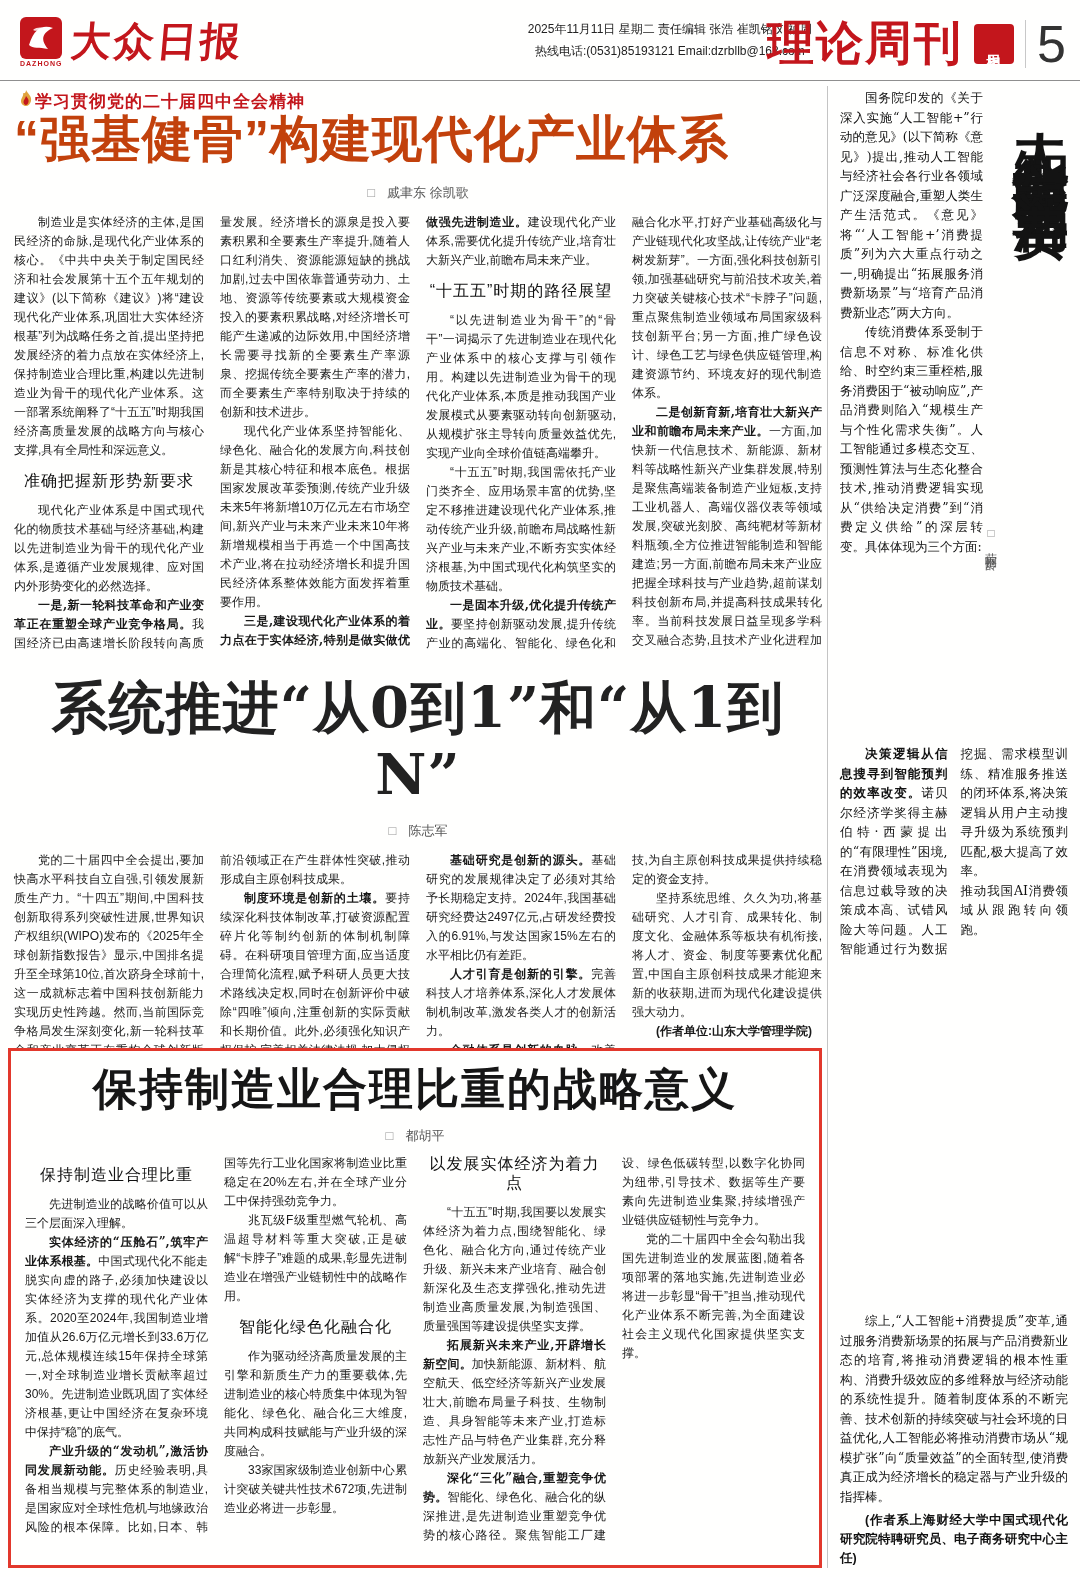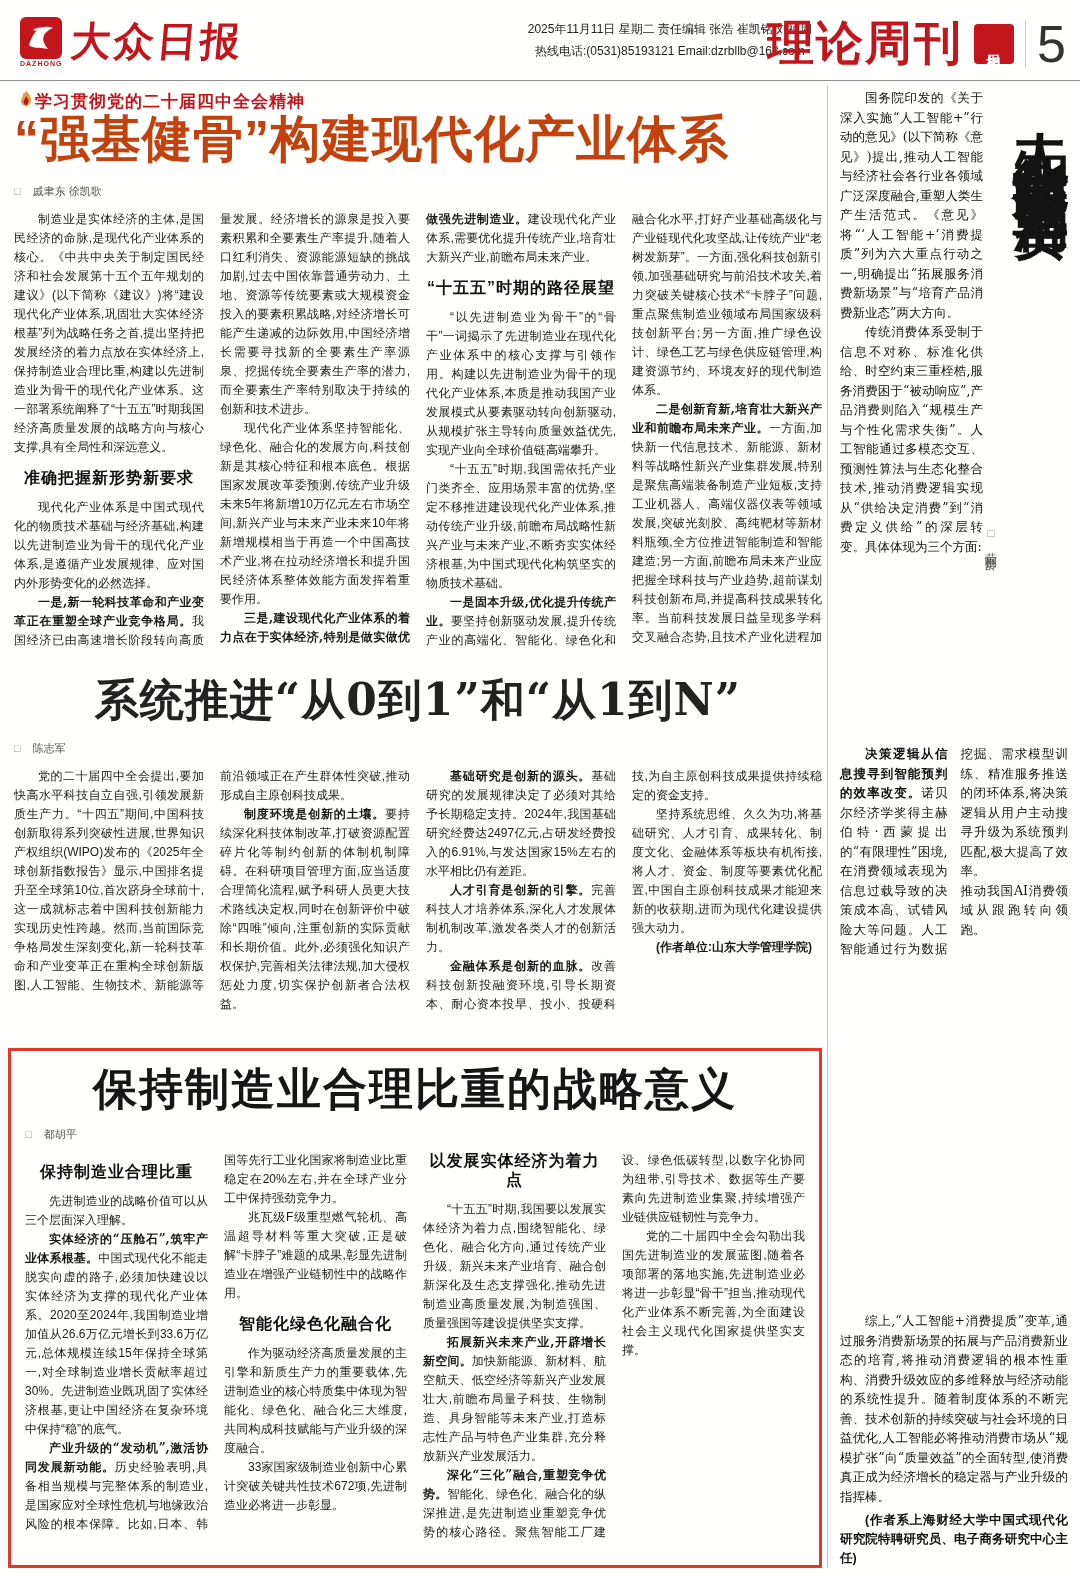--- a/index.html
+++ b/index.html
@@ -26,7 +26,7 @@
   .kicker-text { color:#c3161c; font-weight:800; font-size:17px; letter-spacing:1px; }
 
   
-  .byline { font-size:11px; color:#555; }
+  .byline { text-align:center; font-size:13px; color:#555; }
   .byline .mark { color:#999; margin-right:12px; }
   .body-cols { column-gap:16px; column-fill:auto; text-align:justify; font-size:12px; line-height:19px; color:#1a1a1a; overflow:hidden; }
   .body-cols p { text-indent:2em; }

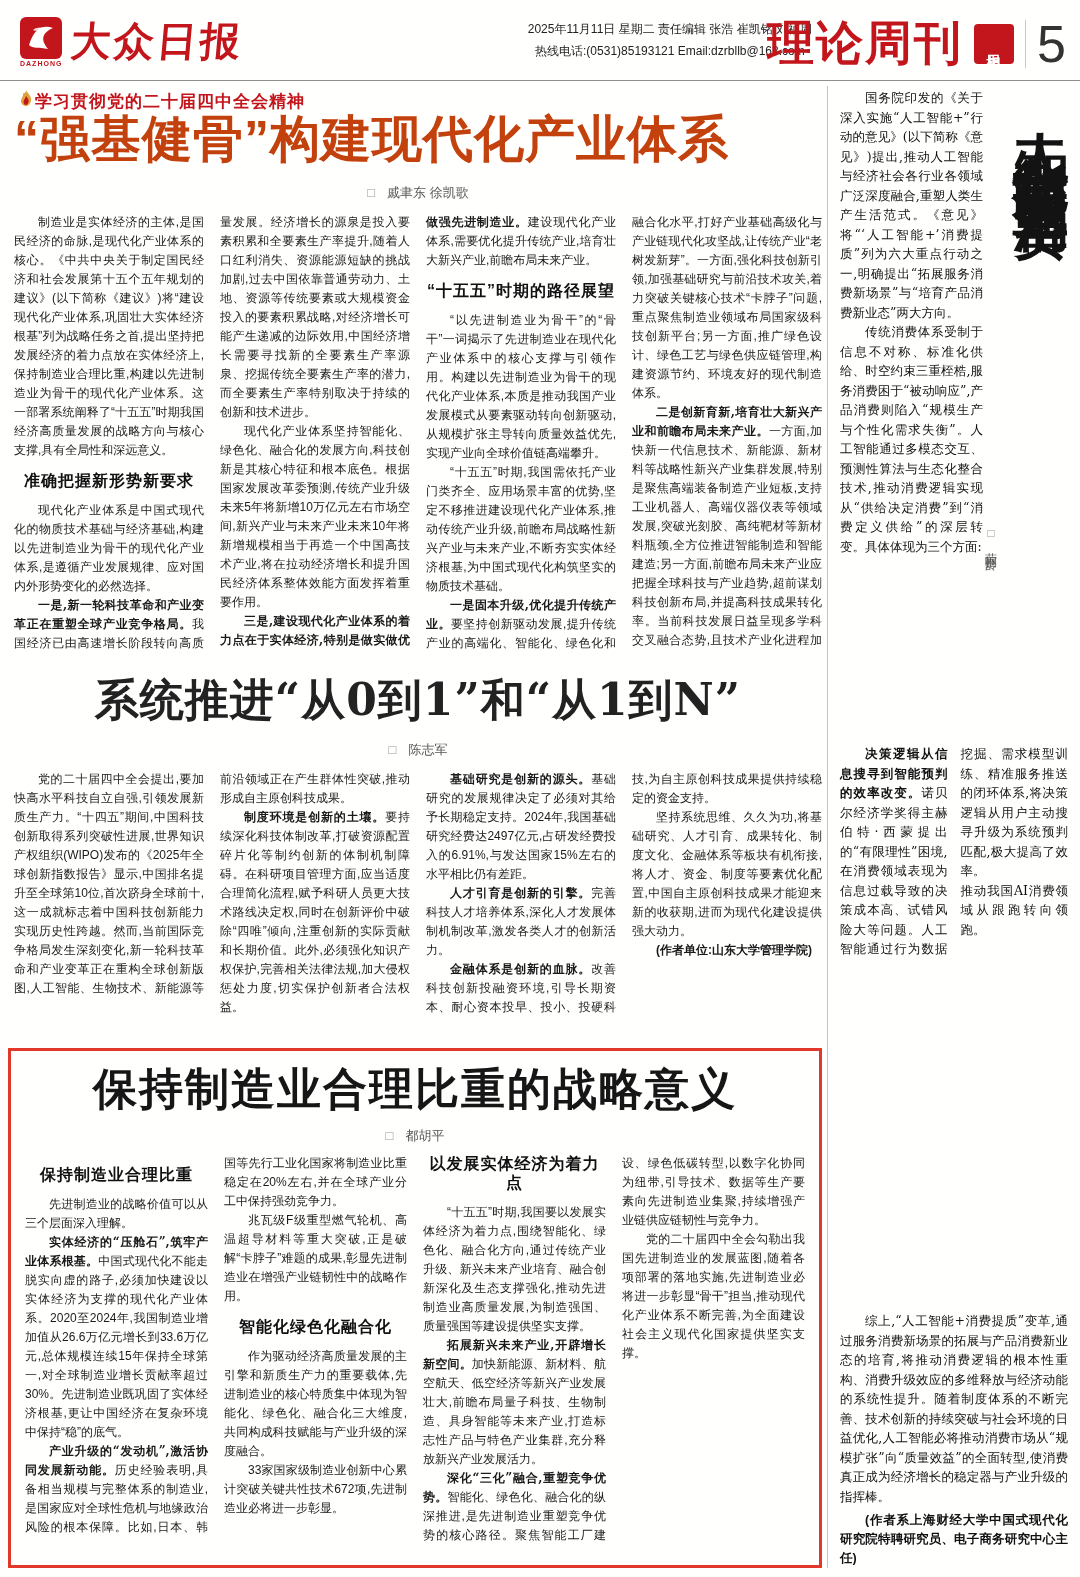--- a/index.html
+++ b/index.html
@@ -31,7 +31,7 @@
   .body-cols { column-gap:16px; column-fill:auto; text-align:justify; font-size:12px; line-height:19px; color:#1a1a1a; overflow:hidden; }
   .body-cols p { text-indent:2em; }
   .lead { font-weight:700; font-family:"DejaVu Serif",serif; }
-  h3.subhead { text-align:center; font-size:16px; font-weight:700; color:#111; margin:11px 0; letter-spacing:1px; }
+  h3.subhead { text-align:center; font-size:16px; font-weight:400; color:#111; margin:11px 0; letter-spacing:1px; }
   p.attr { font-weight:700; }
 
   

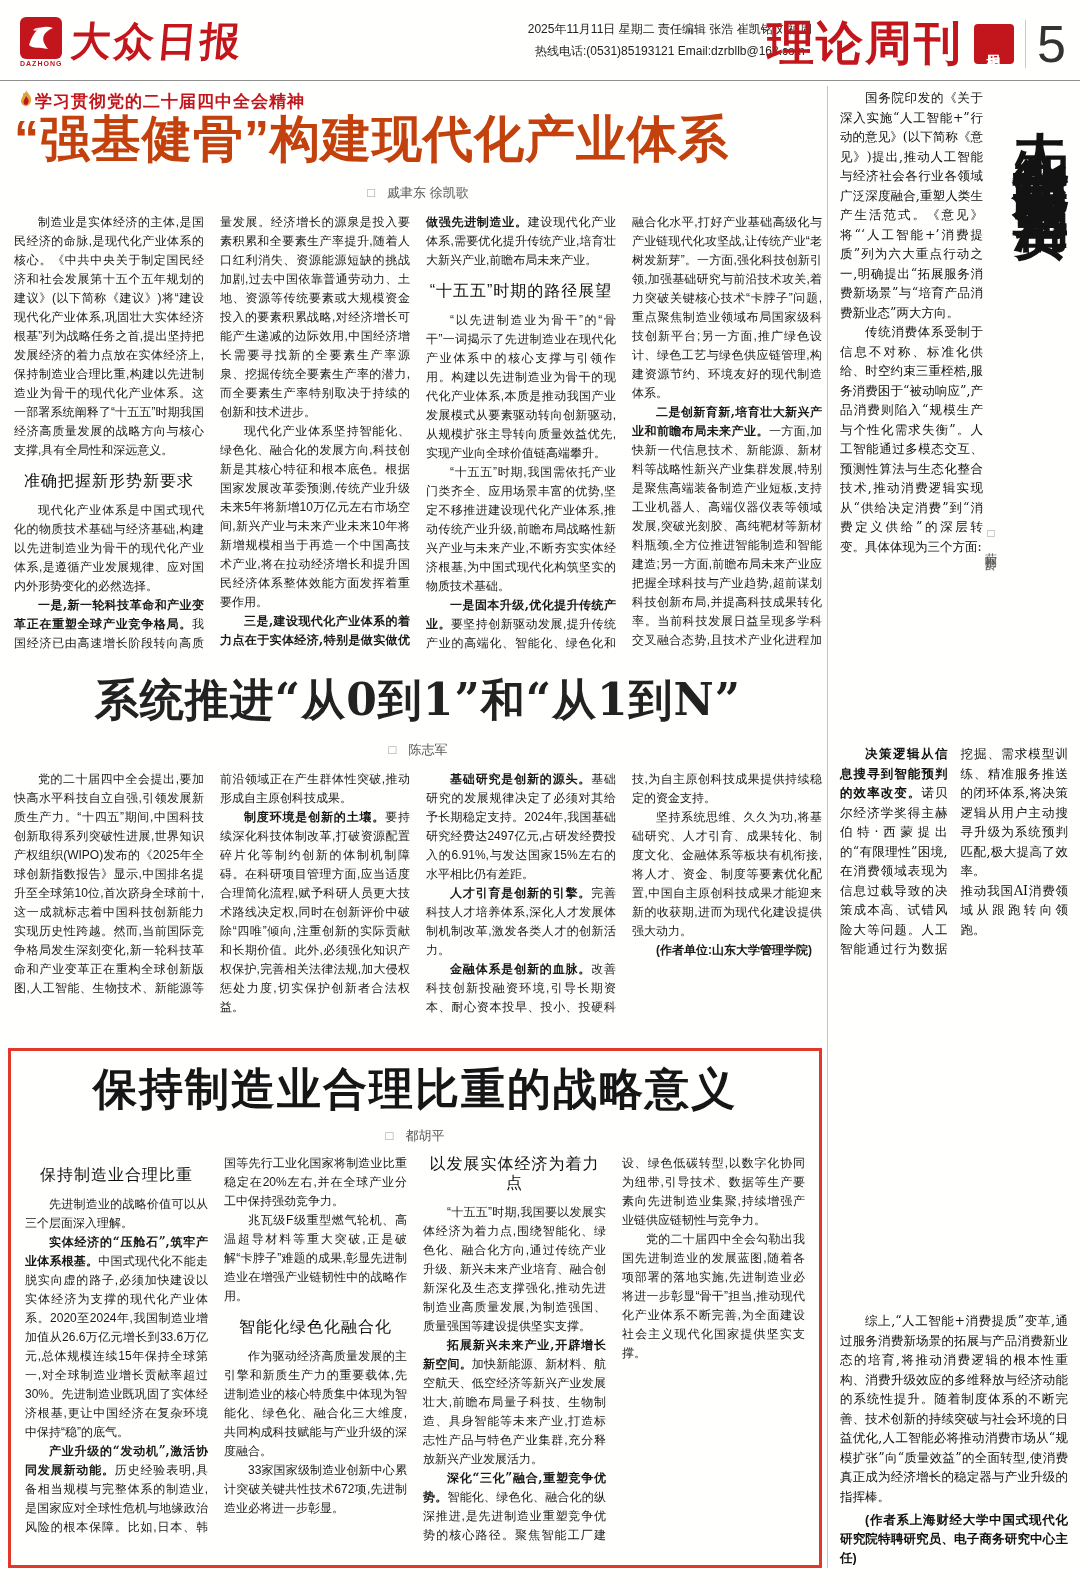--- a/index.html
+++ b/index.html
@@ -42,7 +42,7 @@
 
   
   .article2 { position:absolute; left:14px; top:674px; width:808px; }
-  .title2 { text-align:center; font-family:"DejaVu Serif",serif; font-size:44px; line-height:1.2; font-weight:700; letter-spacing:1px; color:#222; }
+  .title2 { text-align:center; font-family:"DejaVu Serif",serif; font-size:56px; line-height:1.2; font-weight:700; letter-spacing:1px; color:#222; }
   .article2 .byline { margin:14px 0 11px; }
   .a2-body { column-count:4; height:252px; }
 

